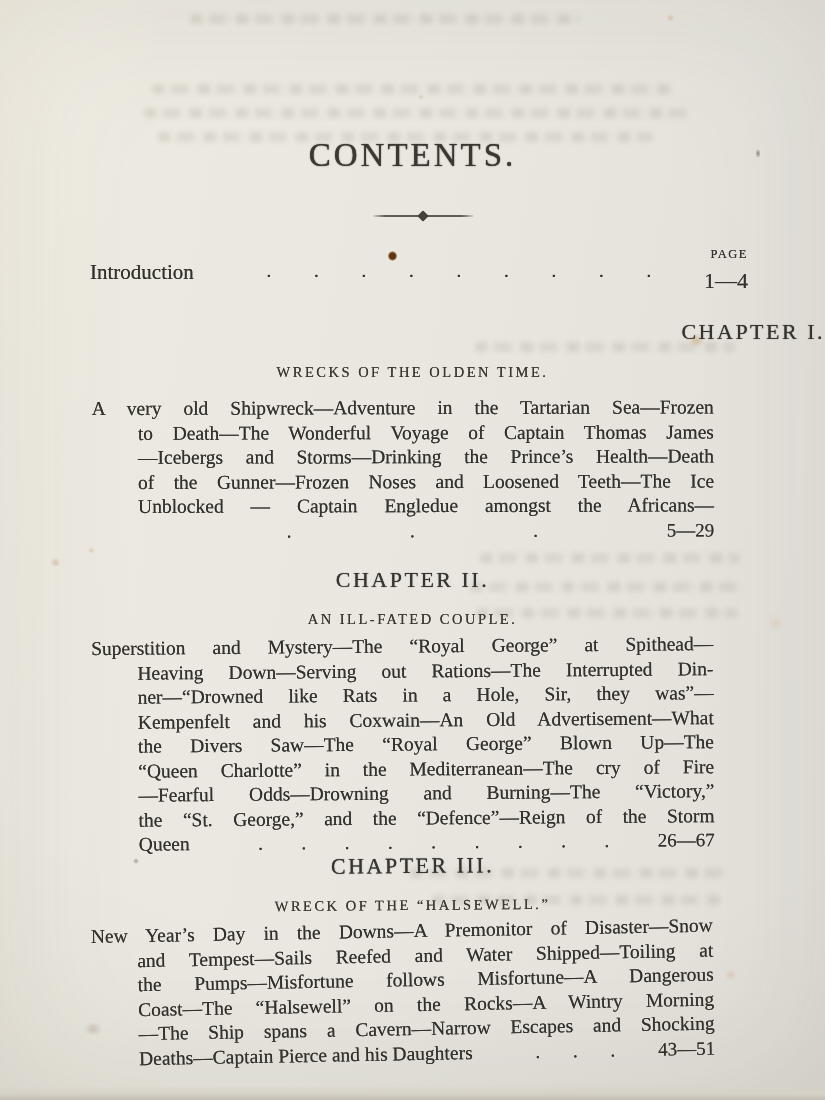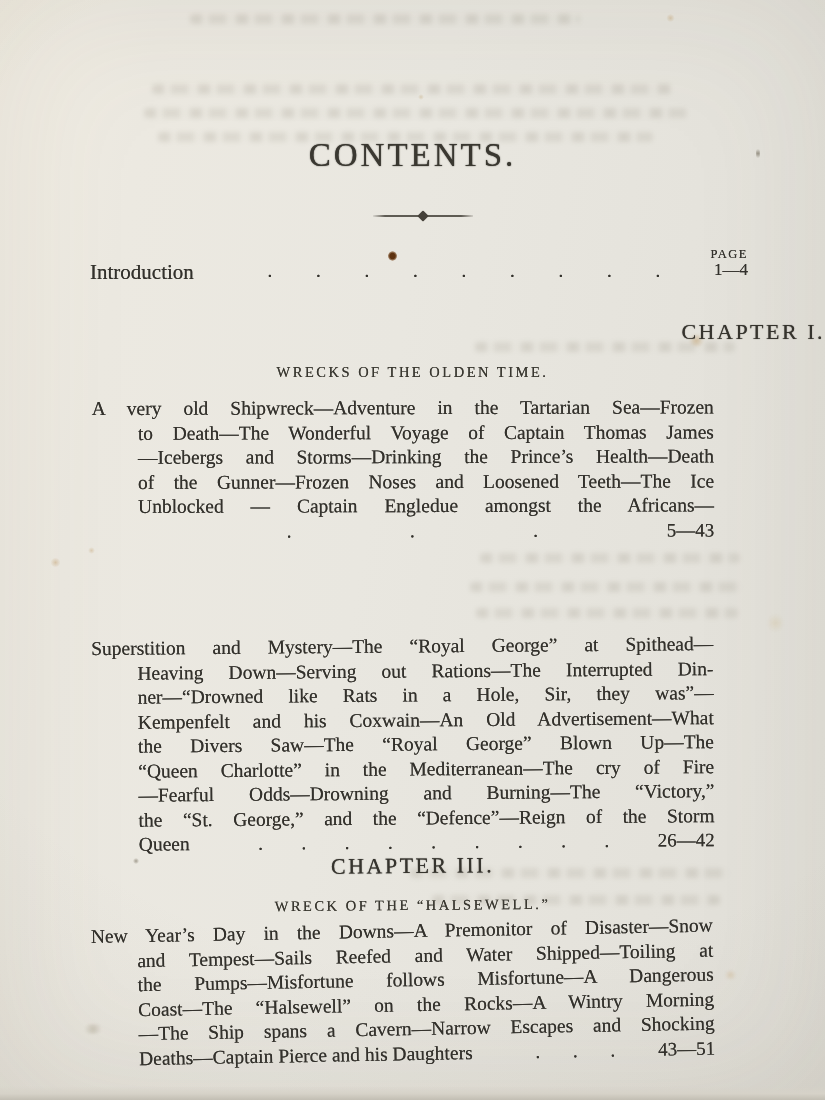--- a/index.html
+++ b/index.html
@@ -67,7 +67,7 @@
     font-size:21px;
     text-shadow:0 0 .5px rgba(51,49,44,.85);
   }
-  .intro-row .pg{font-size:17px;}
+  .intro-row .pg{font-size:22px;margin-top:8px;}
 
   .dots{flex:1;display:flex;justify-content:space-evenly;align-items:baseline;padding:0 10px 0 30px;}
   .dots i{font-style:normal;font-size:19px;}

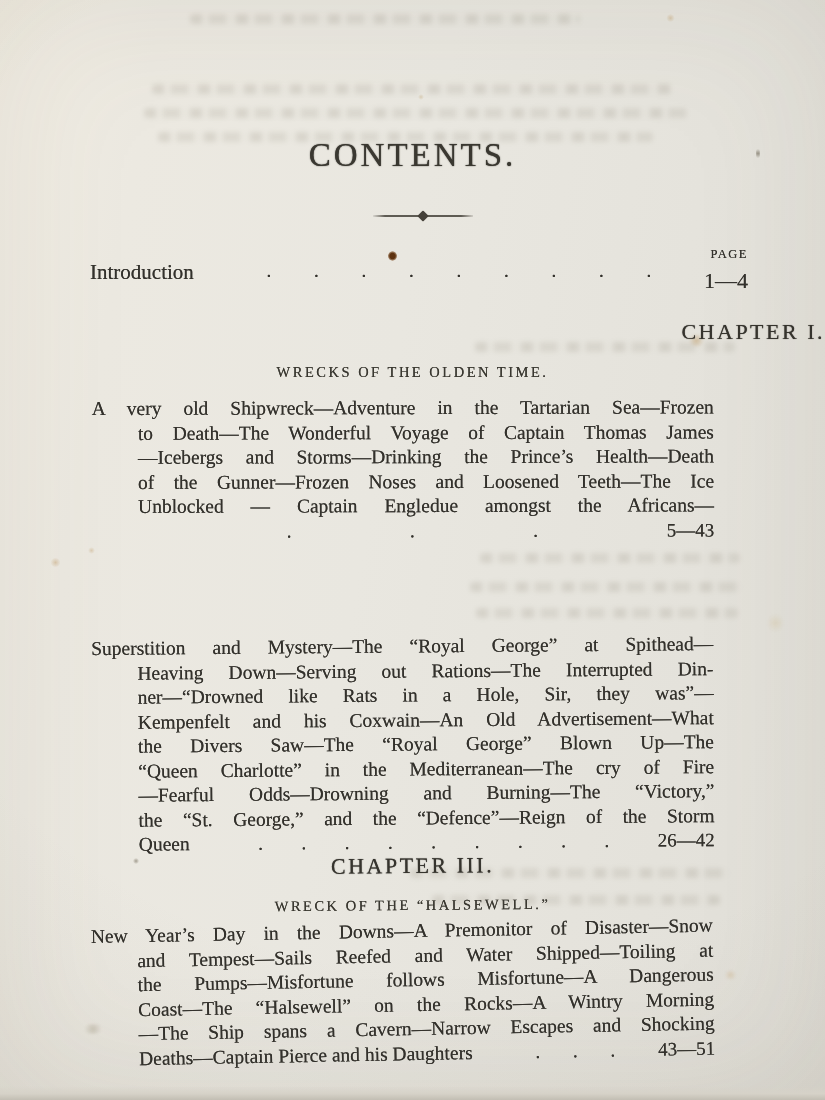--- a/index.html
+++ b/index.html
@@ -161,7 +161,7 @@
           <i>.</i>
           <i>.</i>
         </span>
-      <span class="pg">5—43</span>
+      <span class="pg">5—29</span>
     </div>
   </div>
 

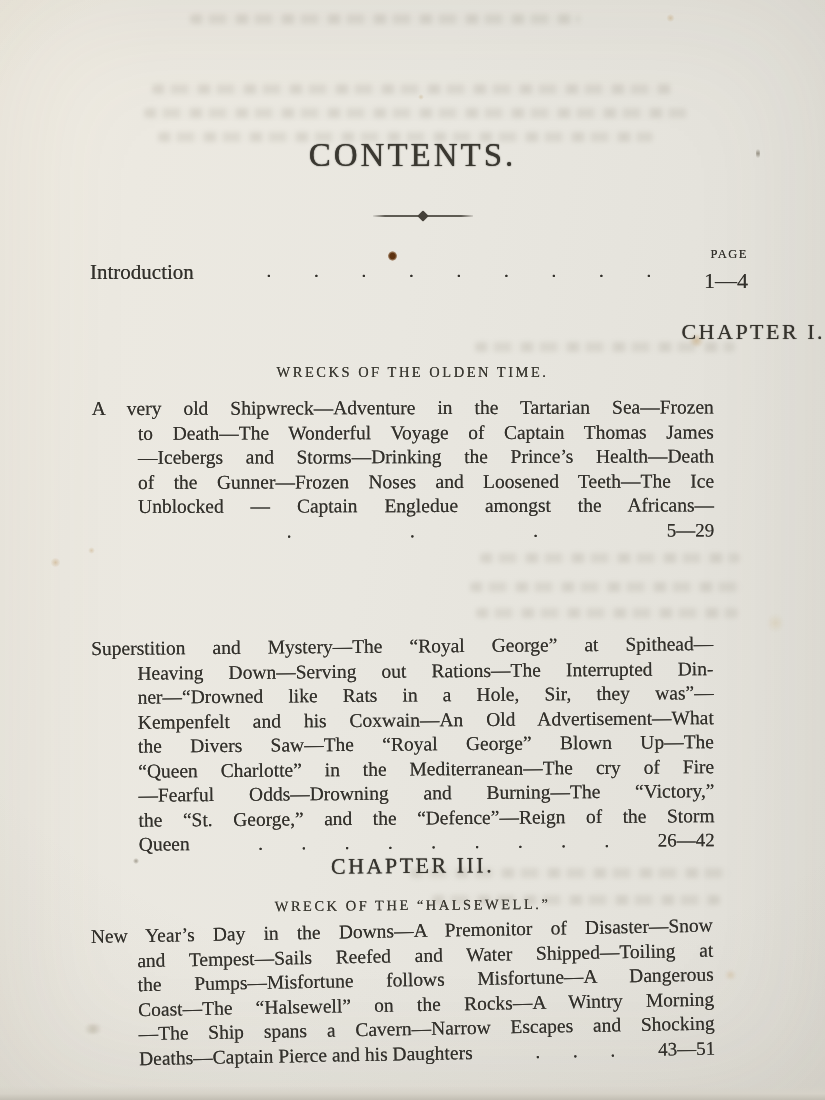--- a/index.html
+++ b/index.html
@@ -165,6 +165,7 @@
     </div>
   </div>
 
+  <div class="ch-heading" style="top:567px;">CHAPTER II.</div>
   <div class="toc-para para-ch2" style="top:637px;">
     <div class="toc-line first">Superstition and Mystery—The “Royal George” at Spithead—</div>
     <div class="toc-line indent">Heaving Down—Serving out Rations—The Interrupted Din-</div>

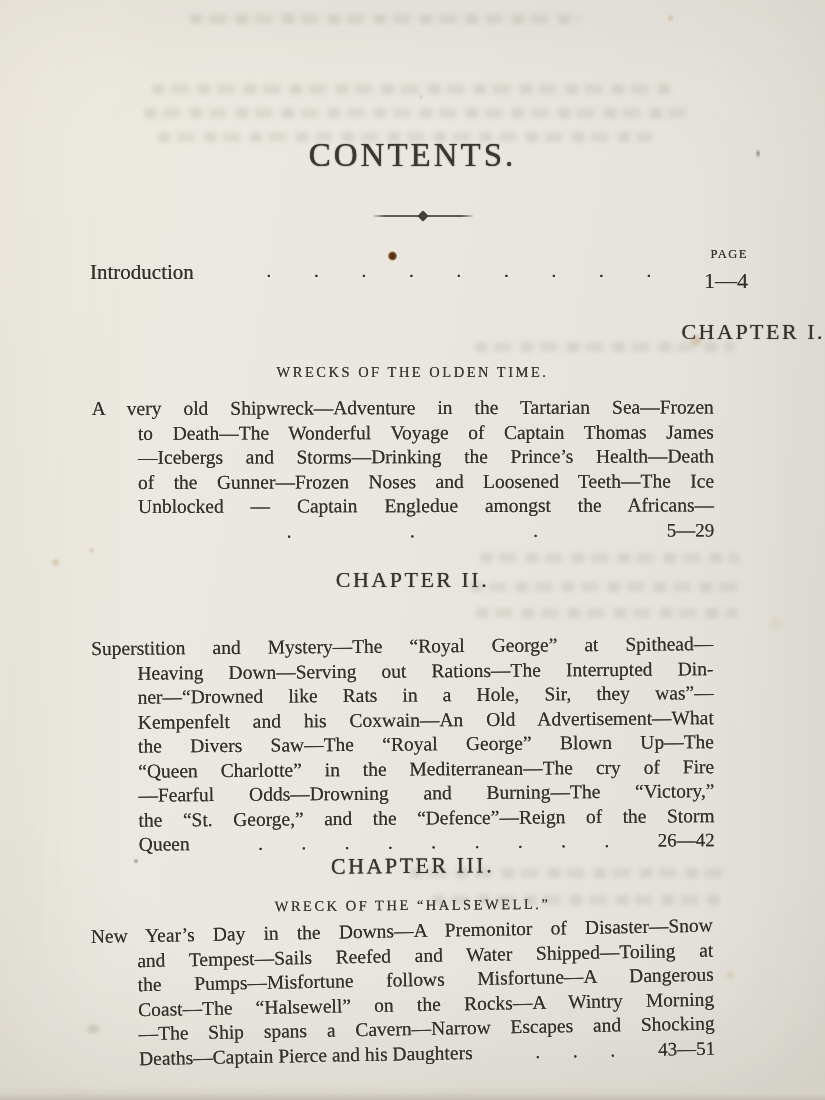--- a/index.html
+++ b/index.html
@@ -166,6 +166,7 @@
   </div>
 
   <div class="ch-heading" style="top:567px;">CHAPTER II.</div>
+  <div class="ch-sub" style="top:611px;">AN ILL-FATED COUPLE.</div>
   <div class="toc-para para-ch2" style="top:637px;">
     <div class="toc-line first">Superstition and Mystery—The “Royal George” at Spithead—</div>
     <div class="toc-line indent">Heaving Down—Serving out Rations—The Interrupted Din-</div>

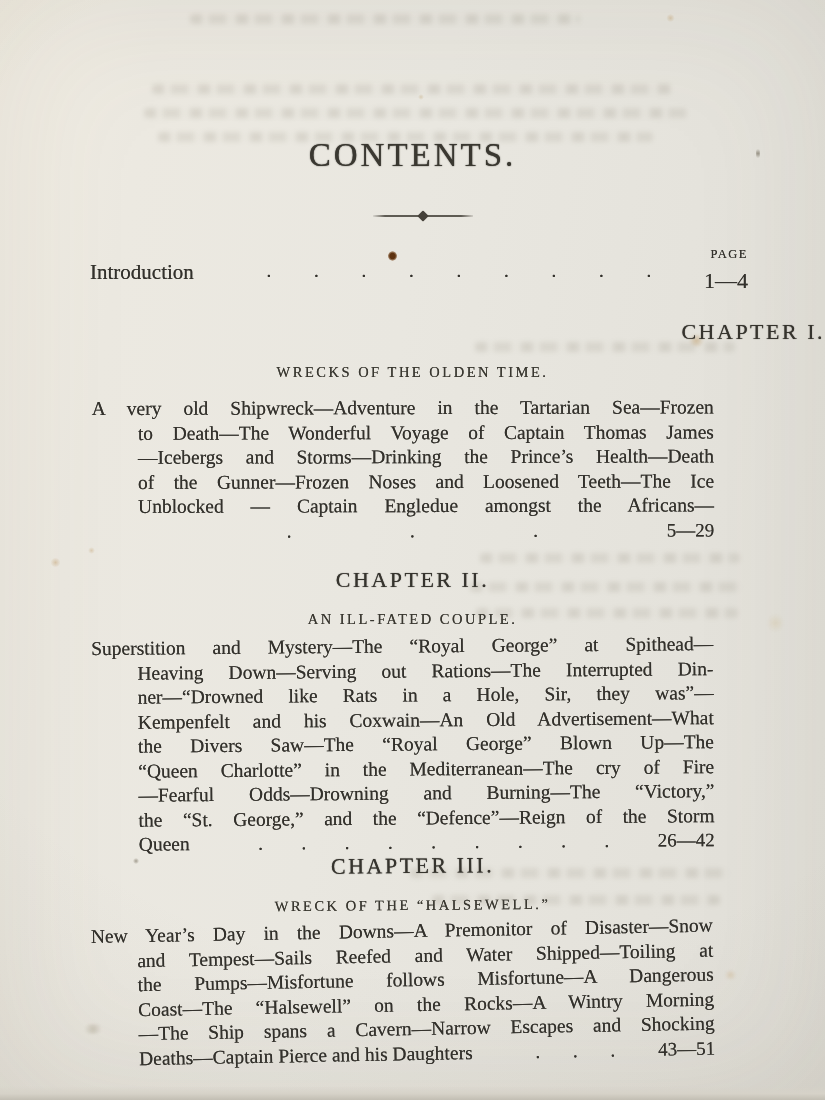--- a/index.html
+++ b/index.html
@@ -189,7 +189,7 @@
           <i>.</i>
           <i>.</i>
         </span>
-      <span class="pg">26—42</span>
+      <span class="pg">26—67</span>
     </div>
   </div>
 

